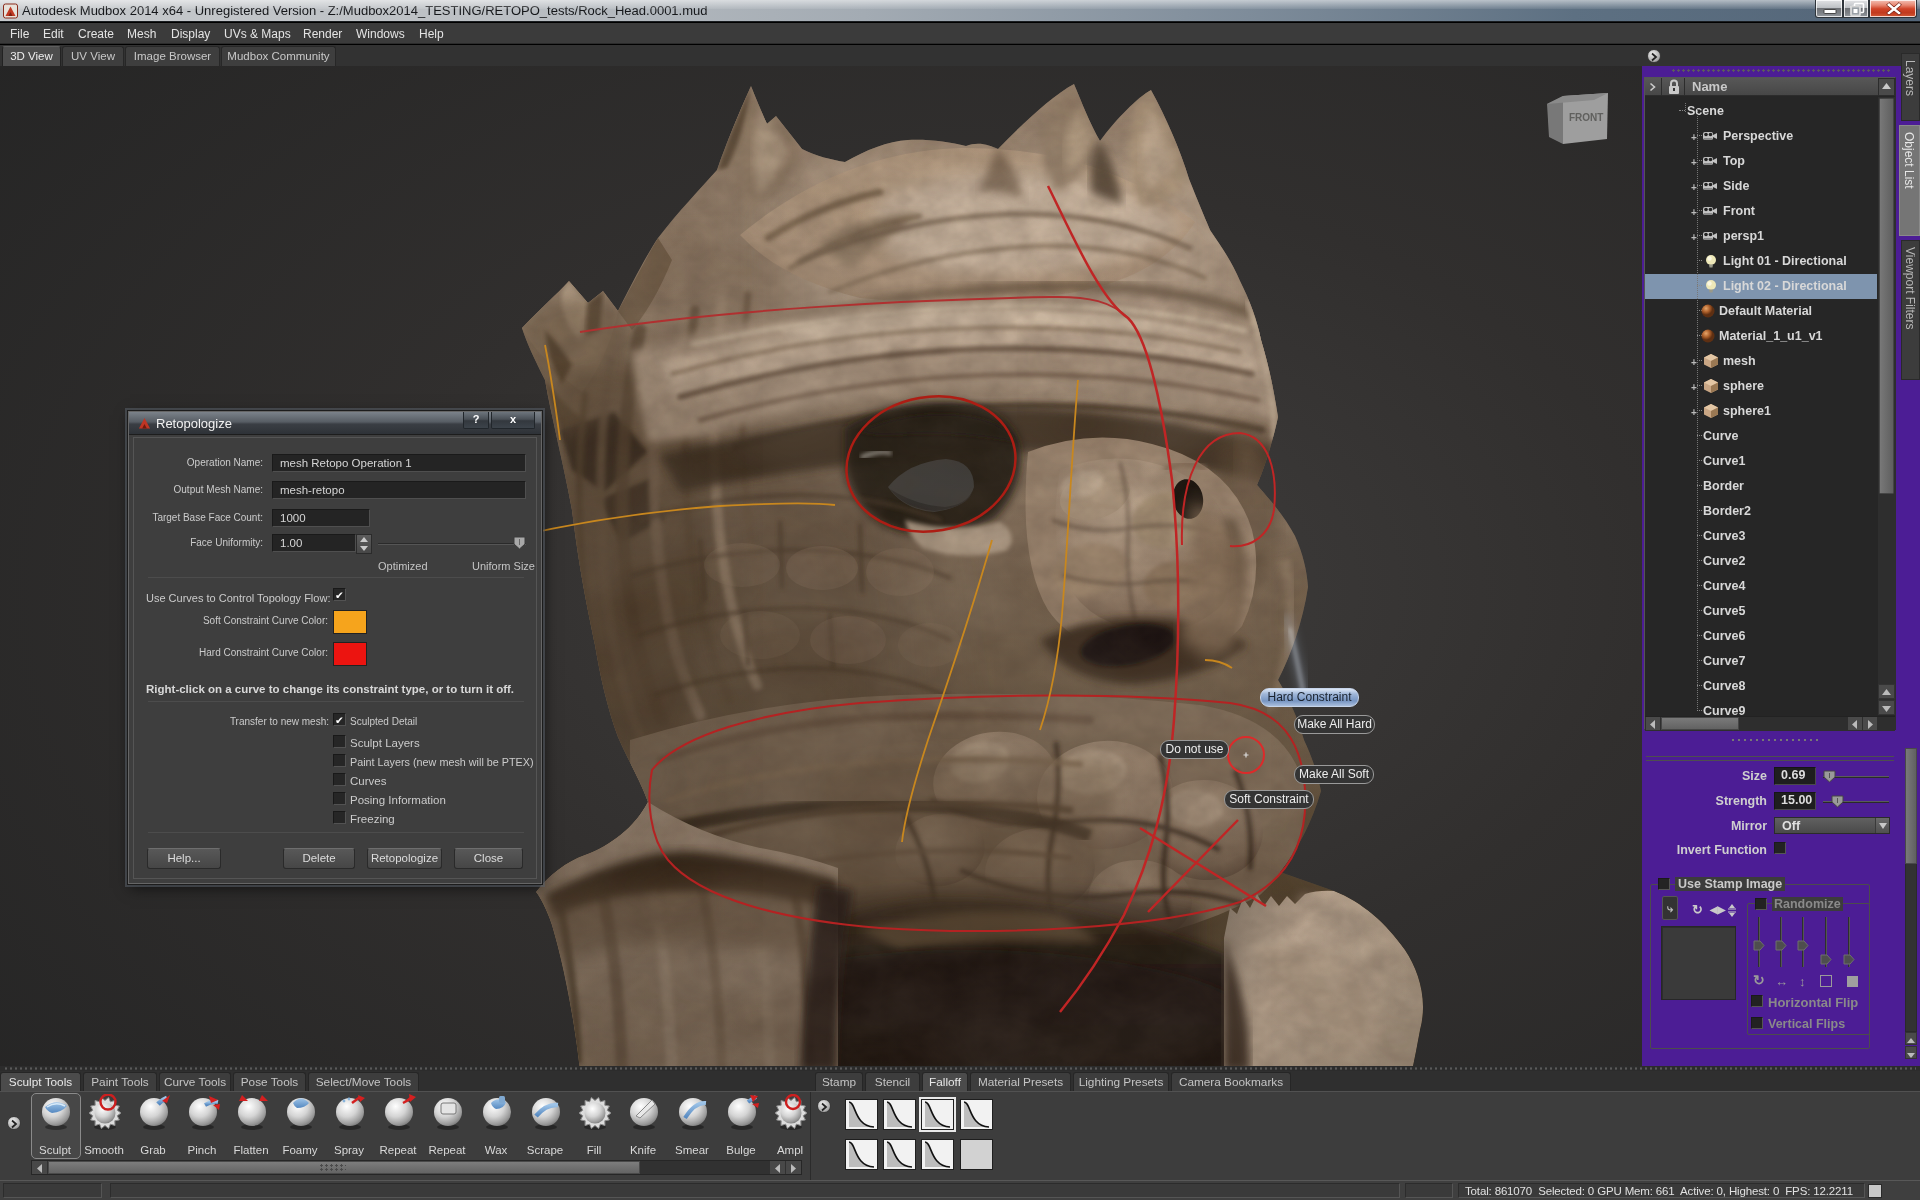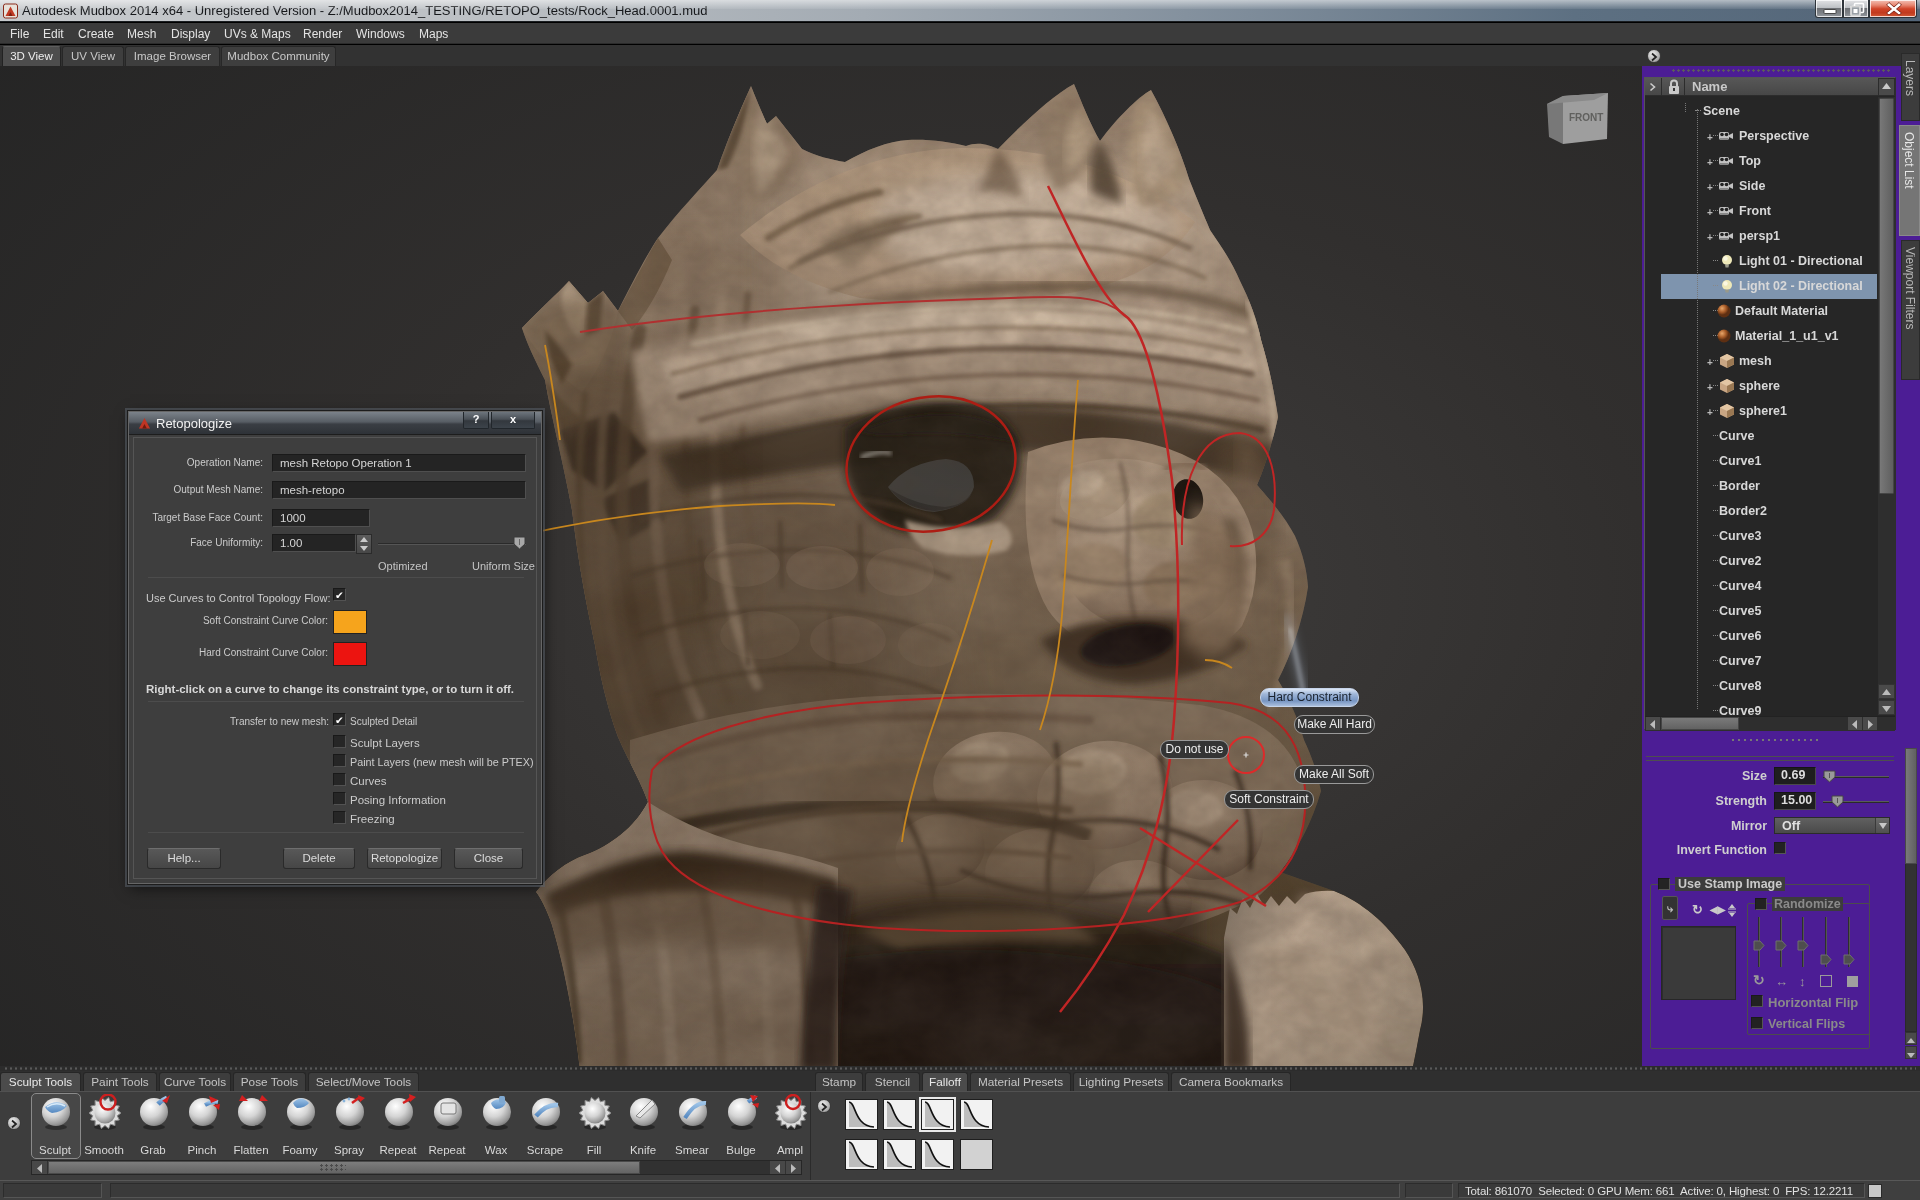--- a/index.html
+++ b/index.html
@@ -128,7 +128,7 @@
     <span style="left:224px">UVs &amp; Maps</span>
   <span style="left:303px">Render</span>
     <span style="left:356px">Windows</span>
-    <span style="left:419px">Maps</span>
+    <span style="left:419px">Help</span>
 </div>
 
 <div id="viewtabs">

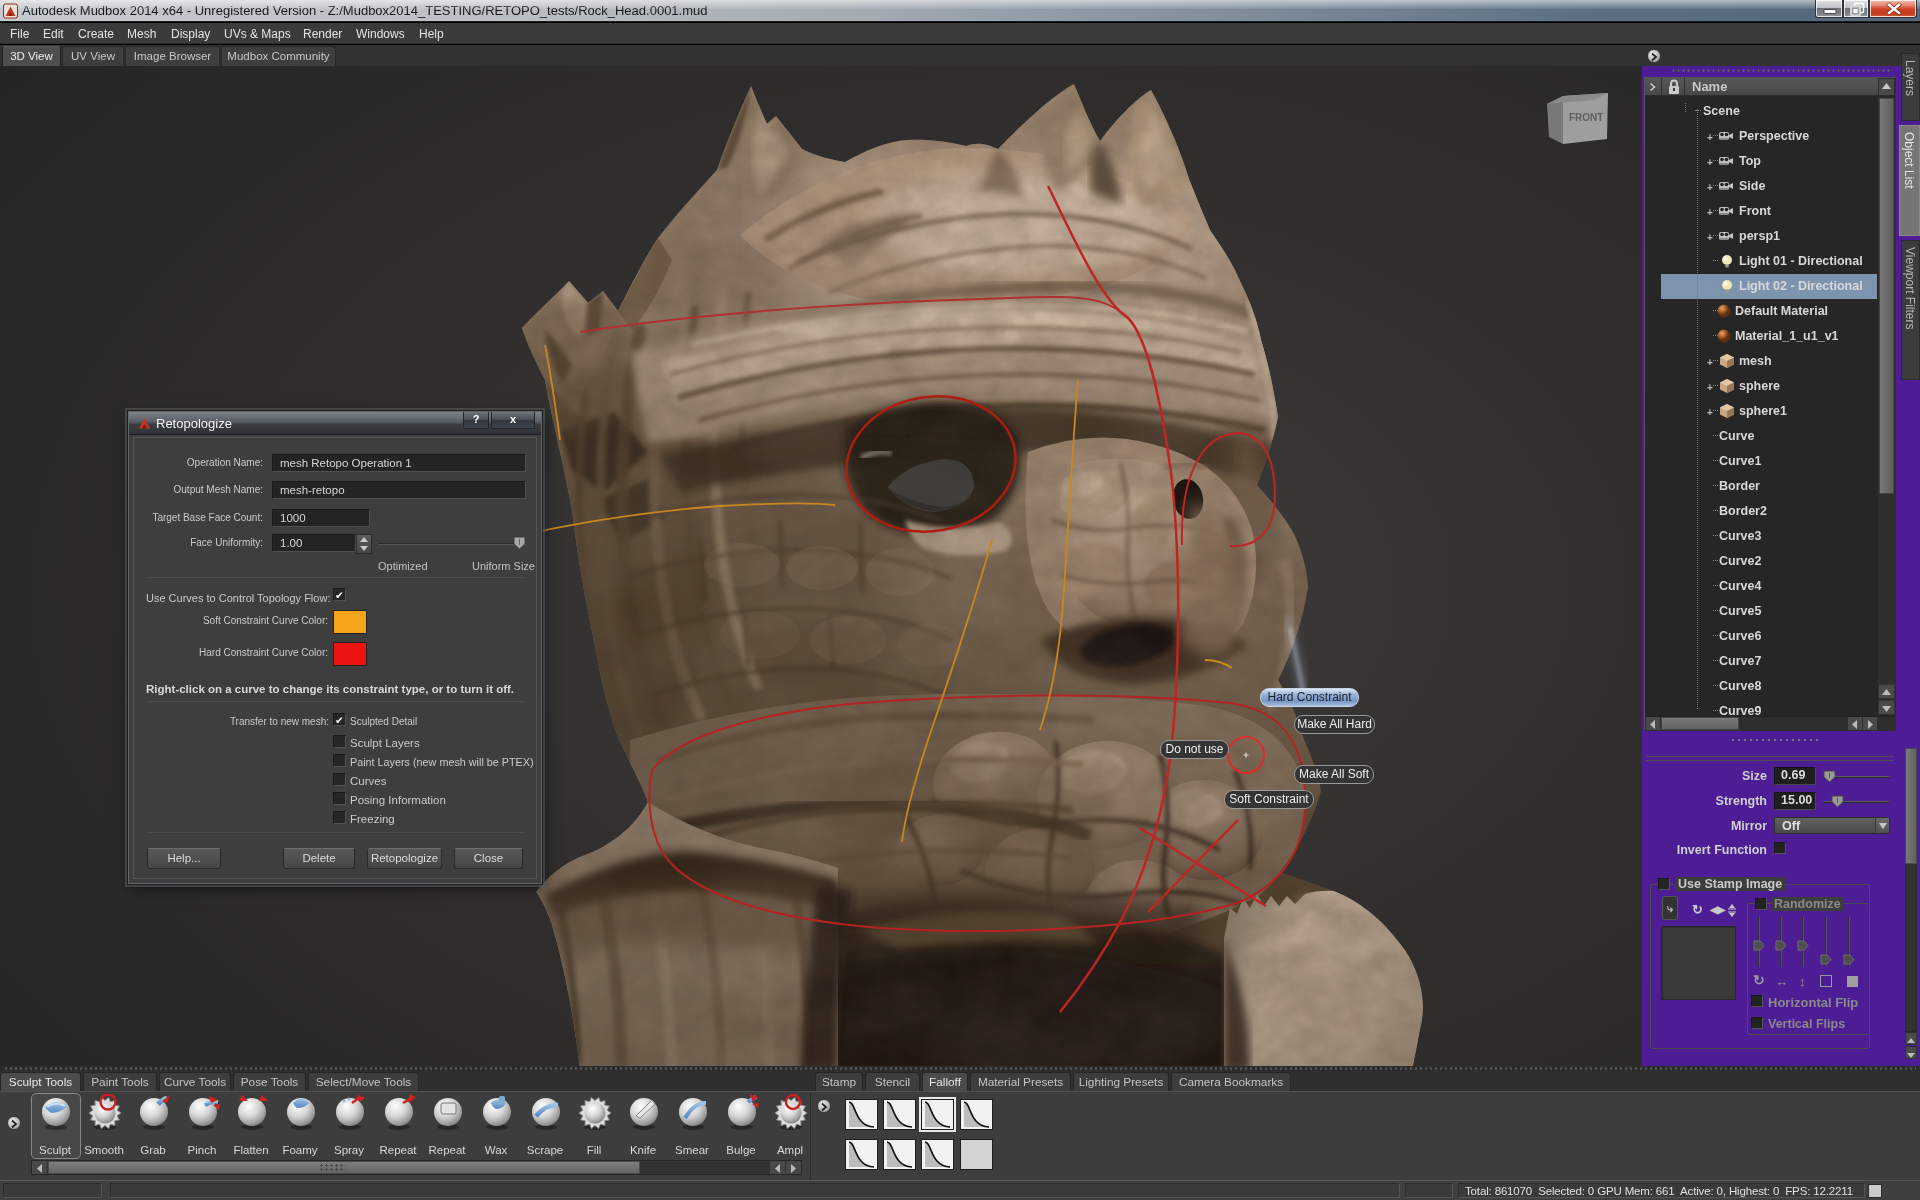--- a/index.html
+++ b/index.html
@@ -49,7 +49,7 @@
   
   #treebox { position:absolute; left:2px; top:11px; width:252px; height:653px; background:#262626; border:1px solid #555; border-right-color:#2e2e2e; border-bottom-color:#2e2e2e; }
   #treehdr { position:absolute; left:0; top:0; width:250px; height:18px; background:linear-gradient(#575757,#474747); border-bottom:1px solid #2c2c2c; }
-  .trow { position:absolute; left:16px; width:232px; height:25px; font-size:12.5px; color:#d8d8d8;padding-left:14px; }
+  .trow { position:absolute; left:0; width:232px; height:25px; font-size:12.5px; color:#d8d8d8;padding-left:14px; }
   .trow .lbl { position:absolute; top:5px; }
   .hlrow { background:#7e94ae; }
   .ticon { position:absolute; width:16px; height:16px; top:4px; }

